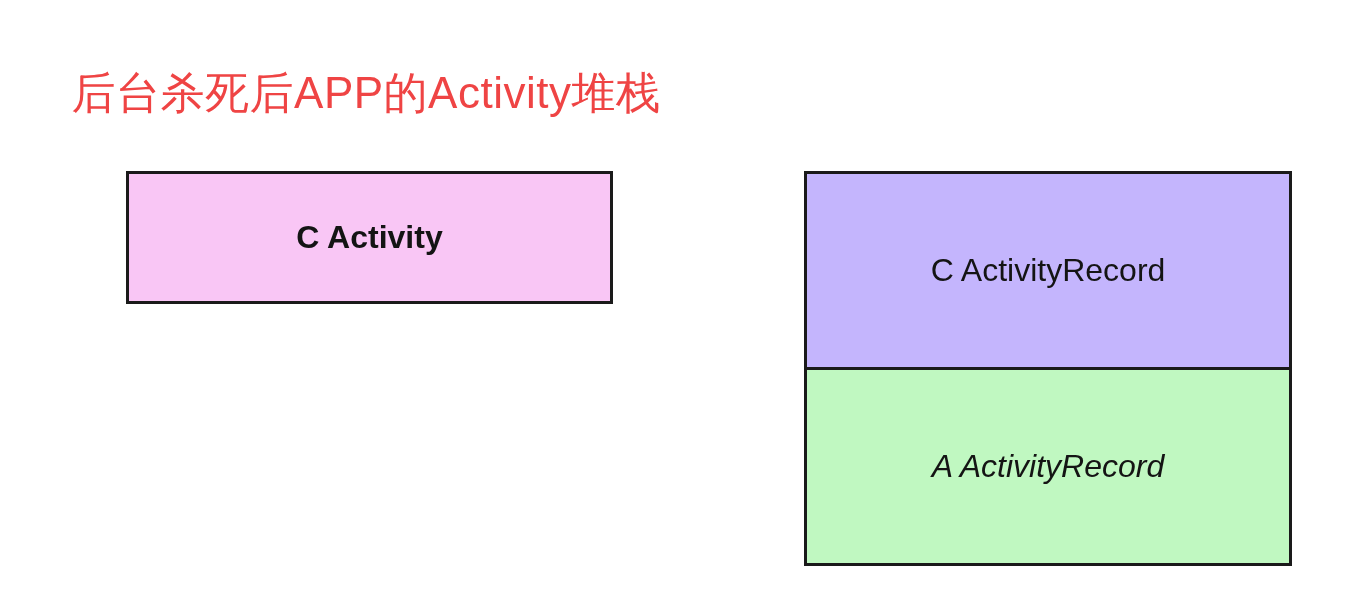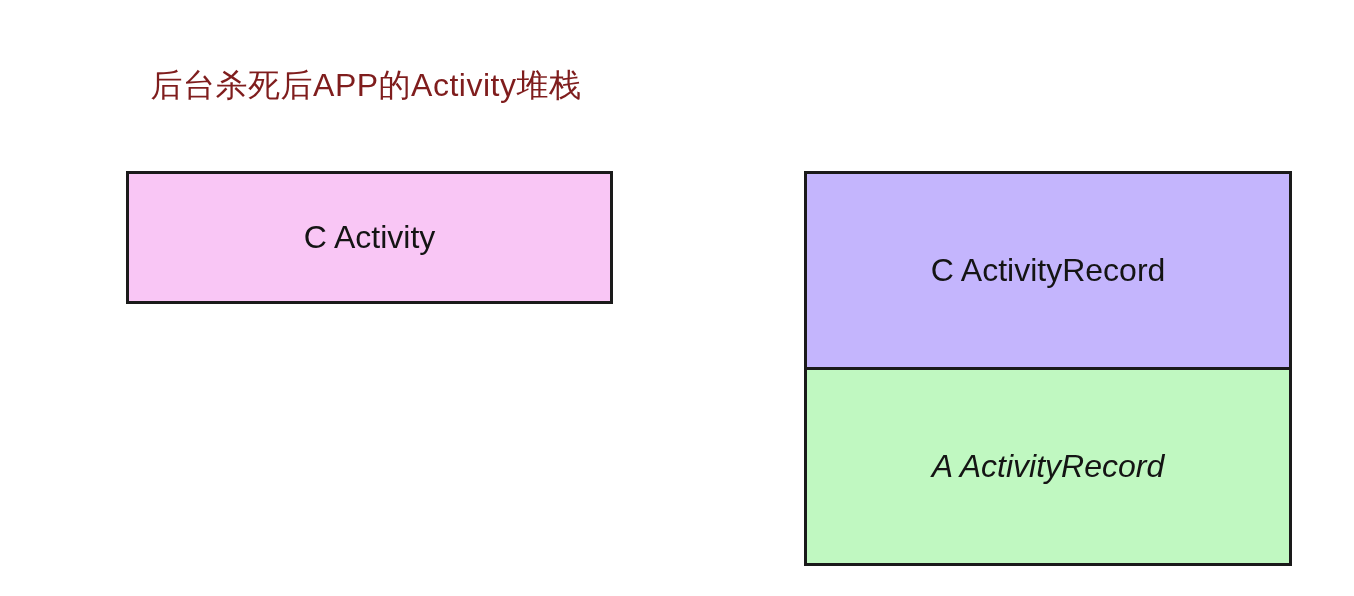--- a/index.html
+++ b/index.html
@@ -21,11 +21,11 @@
     top: 64px;
     width: 600px;
     text-align: center;
-    font-size: 32px;
+    font-size: 44px;
     font-weight: 400;
     letter-spacing: 0.5px;
     white-space: nowrap;
-    color: #7f1d1d;
+    color: #ef4444;
   }
   .stack-title.left  { left: 66px; }
   .stack-title.right { left: 748px; }

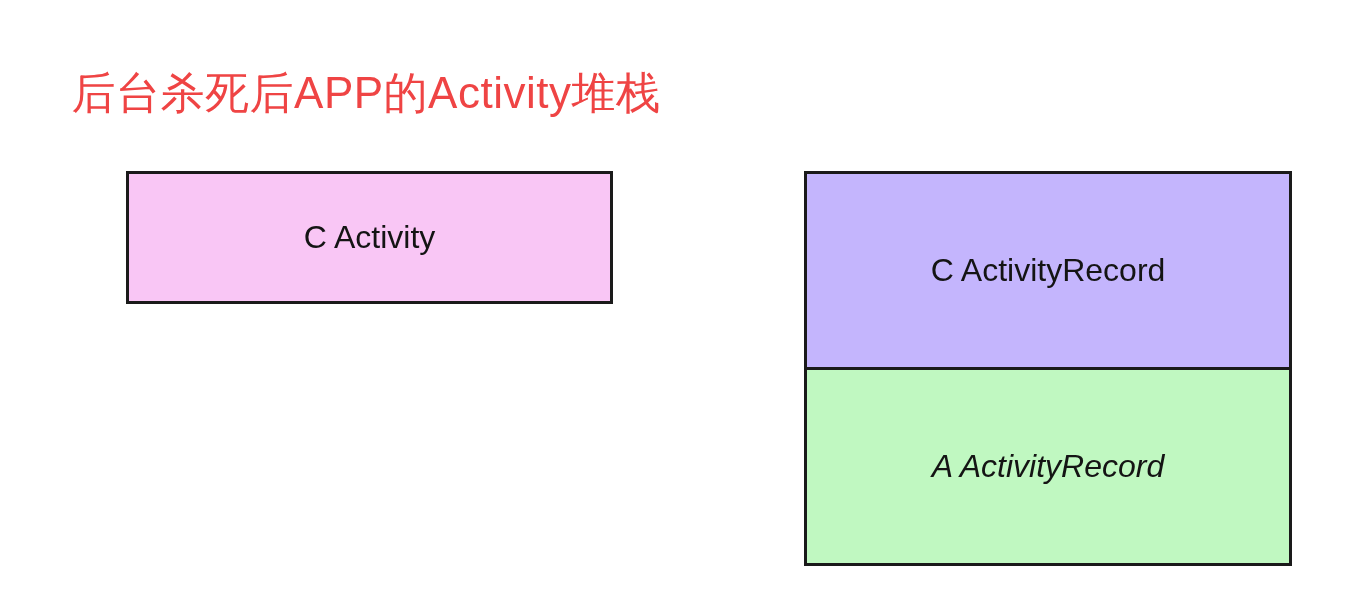--- a/index.html
+++ b/index.html
@@ -41,6 +41,7 @@
     align-items: center;
     justify-content: center;
     font-size: 32px;
+    font-weight: bold;
   }
   .stack {
     position: absolute;

